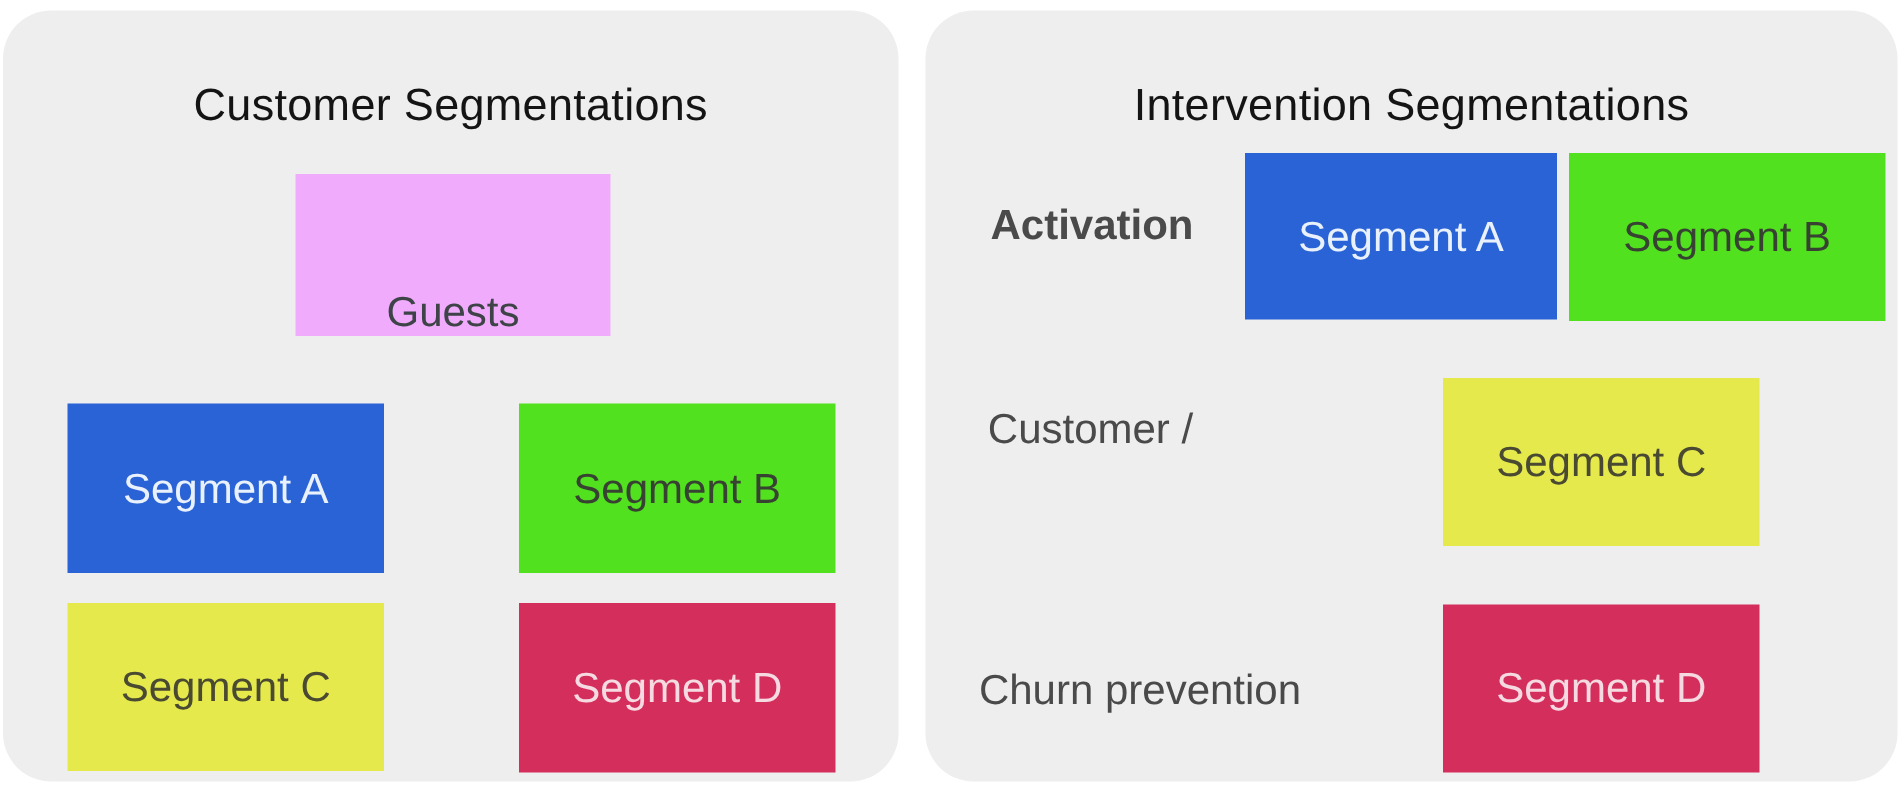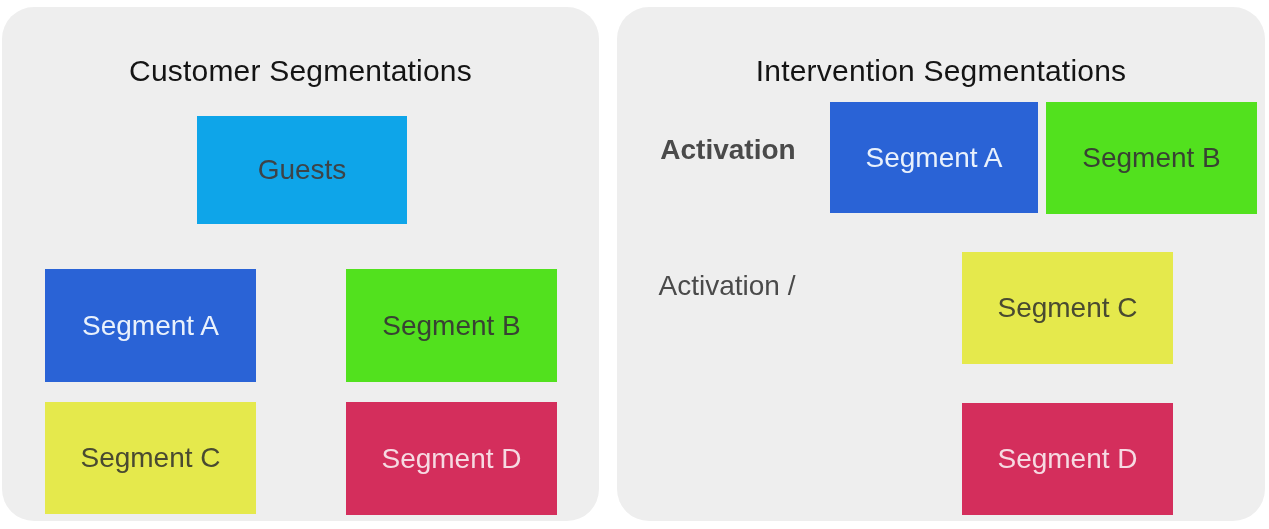--- a/index.html
+++ b/index.html
@@ -74,7 +74,7 @@
   <div class="panel panel-left" style="background-color: rgb(238, 238, 238);">
     <div class="panel-title" style="color: rgb(20, 20, 20);">Customer Segmentations</div>
 
-    <div class="seg-box box-guests" style="background-color: #0ea5e9; color: rgb(61, 67, 71);">
+    <div class="seg-box box-guests" style="background-color: #f0abfc; color: rgb(61, 67, 71); align-items: flex-end;">
         <span>Guests</span>
       </div>
 

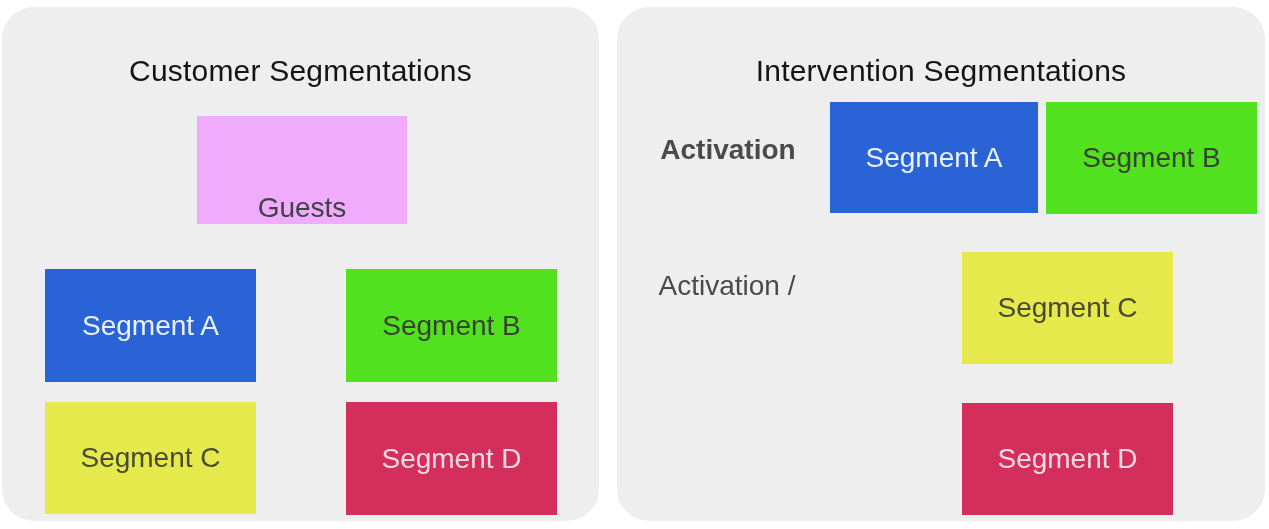--- a/index.html
+++ b/index.html
@@ -109,7 +109,7 @@
       </div>
 
     <div class="row-label label-upselling" style="color: rgb(74, 74, 74);">
-      <div>Activation /</div>
+      <div>Customer /</div>
     </div>
 
     <div class="seg-box box-r-c" style="background-color: rgb(229, 233, 76); color: rgb(73, 74, 49);">

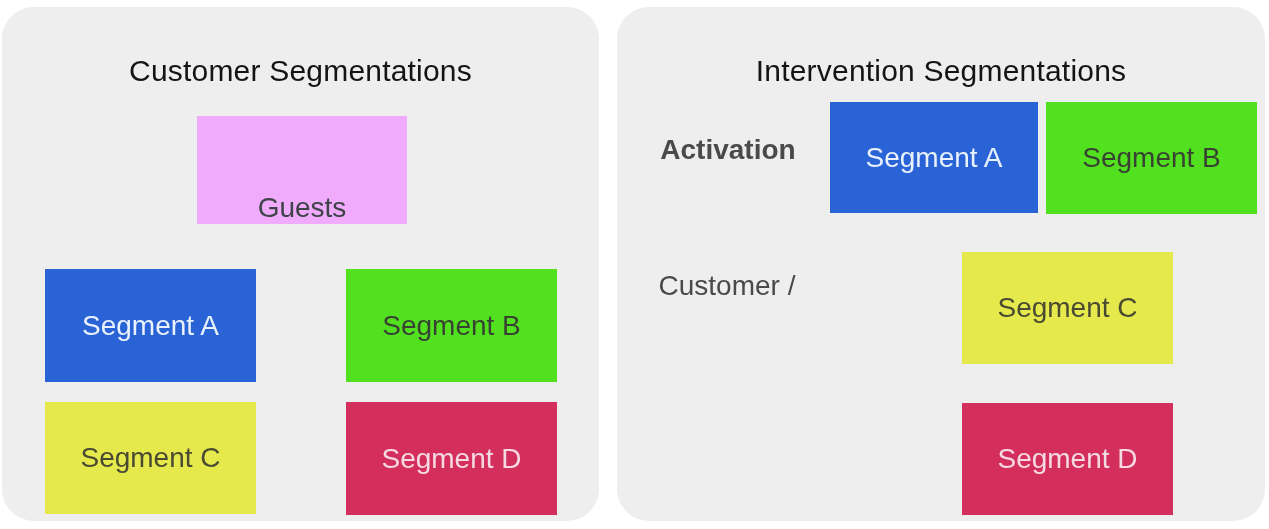--- a/index.html
+++ b/index.html
@@ -116,6 +116,7 @@
         <span>Segment C</span>
       </div>
 
+    <div class="row-label label-churn" style="color: rgb(74, 74, 74);">Churn prevention</div>
 
     <div class="seg-box box-r-d" style="background-color: rgb(212, 46, 92); color: rgb(246, 218, 226);">
         <span>Segment D</span>

